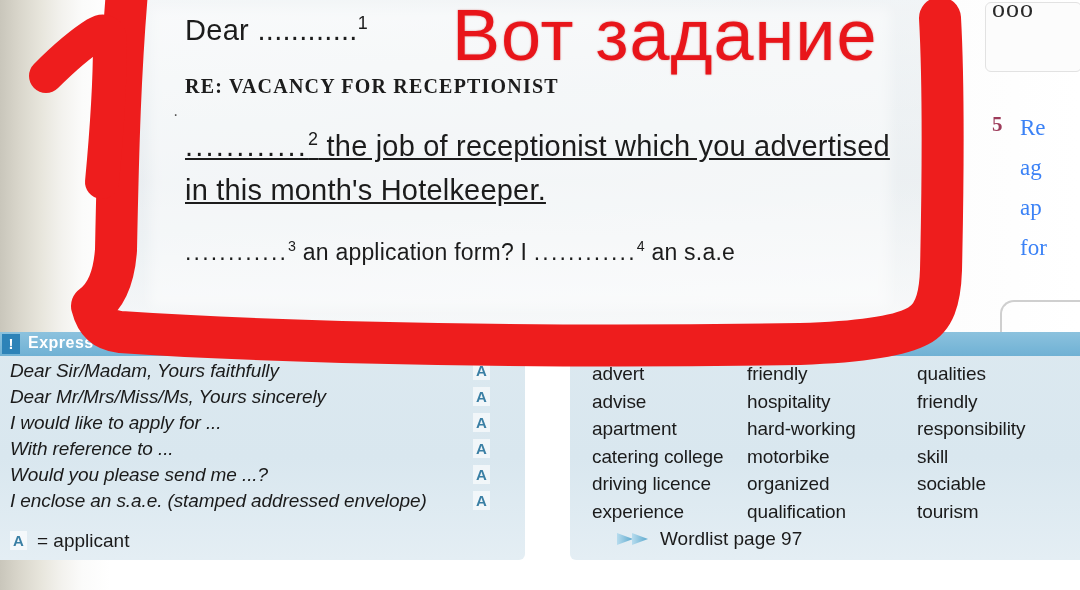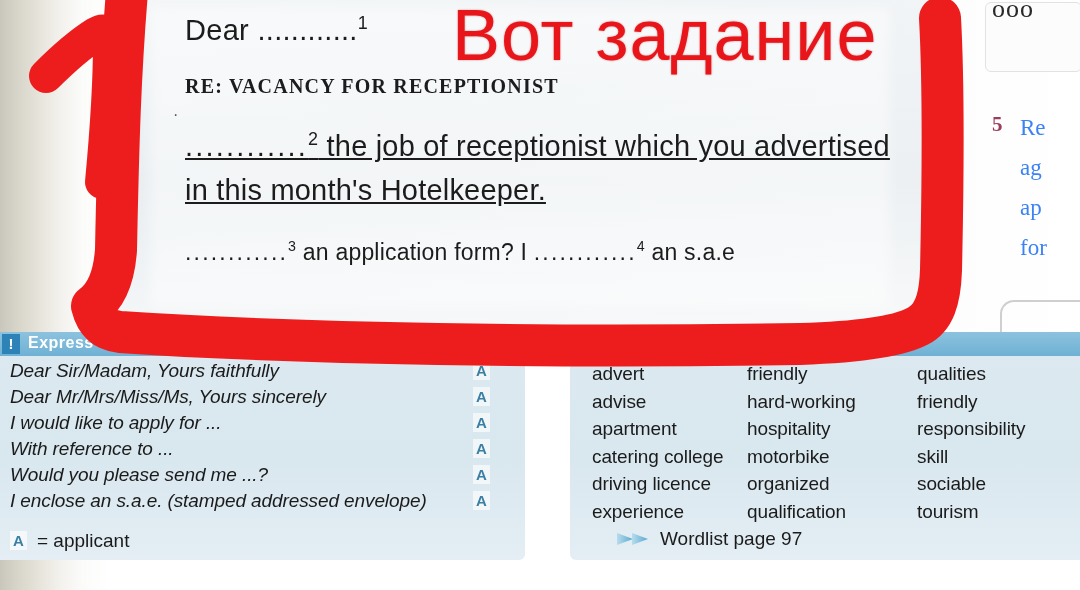--- a/index.html
+++ b/index.html
@@ -415,8 +415,8 @@
       </div>
       <div class="word-col wide">
         <div class="word">friendly</div>
+        <div class="word">hospitality</div>
         <div class="word">hard-working</div>
-        <div class="word">hospitality</div>
         <div class="word">motorbike</div>
         <div class="word">organized</div>
         <div class="word">qualification</div>

